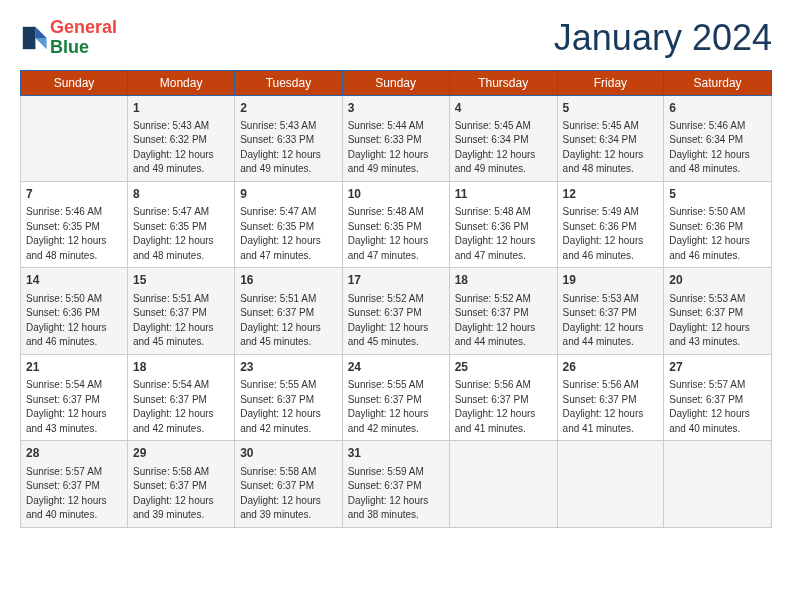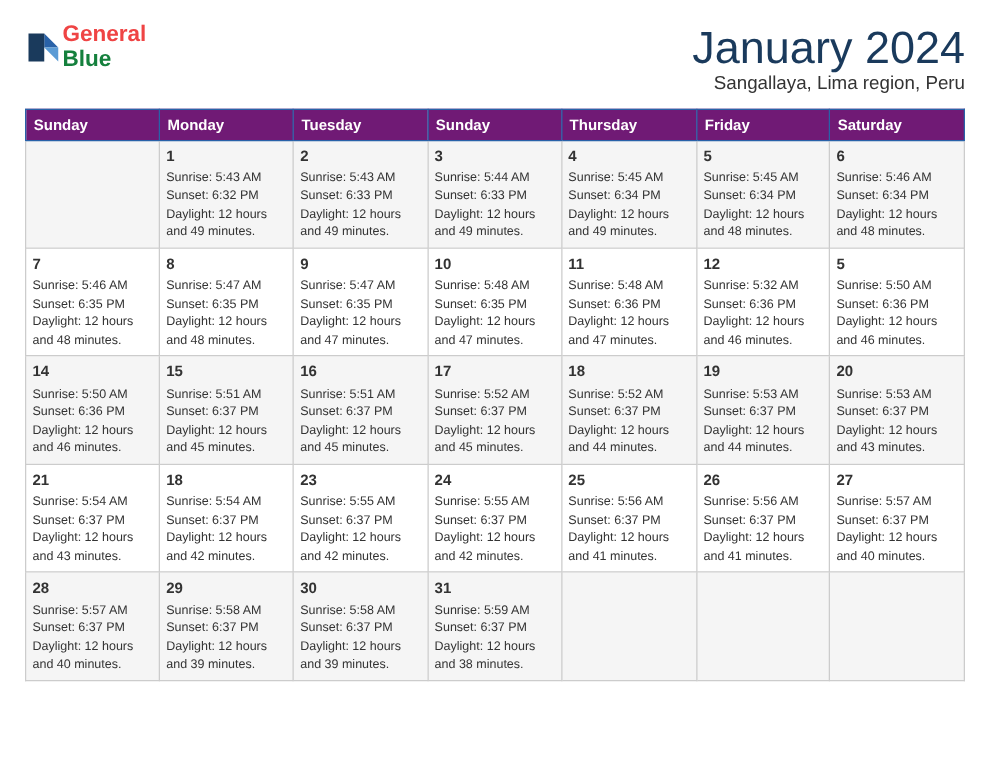--- a/index.html
+++ b/index.html
@@ -100,7 +100,6 @@
     </div>
     <div class="title-area">
       <div class="month-title">January 2024</div>
-      <div class="subtitle">Sangallaya, Lima region, Peru</div>
     </div>
   </div>
 

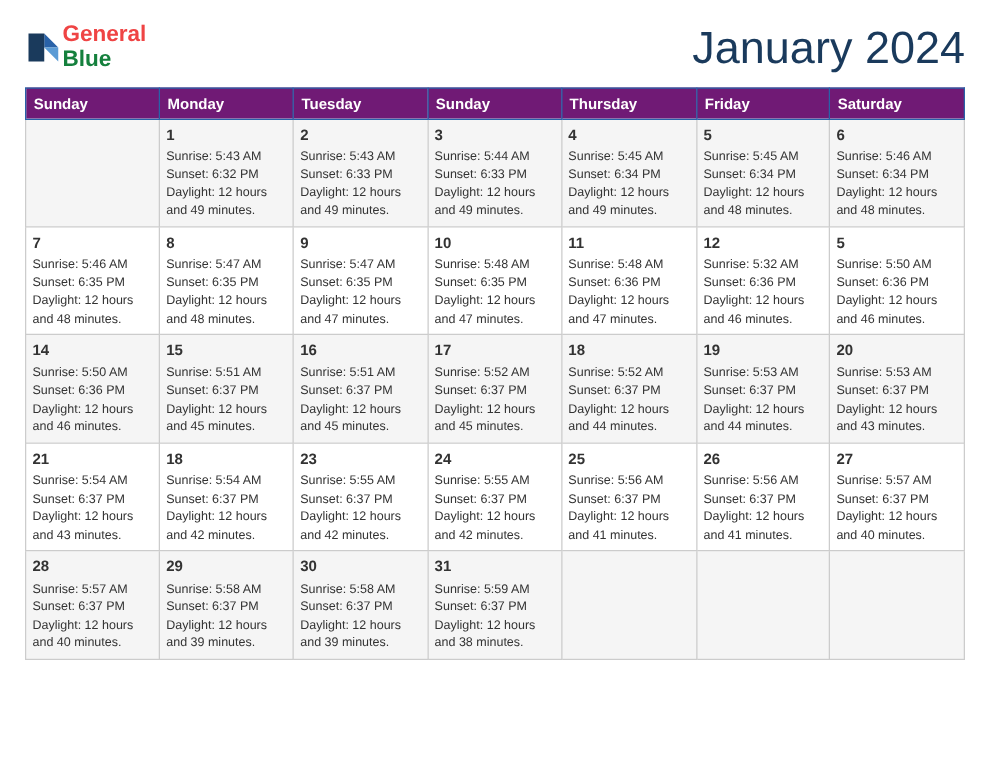--- a/index.html
+++ b/index.html
@@ -48,12 +48,12 @@
       font-size: 10.5px;
     }
     thead tr th {
-      background-color: #701a75;
+      background-color: #c2410c;
       color: #fff;
-      text-align: left;
+      text-align: center;
       padding: 5px 6px;
       font-size: 12px;
-      font-weight: bold;
+      font-weight: normal;
       border: 1px solid #2962a8;
     }
     tbody tr td {

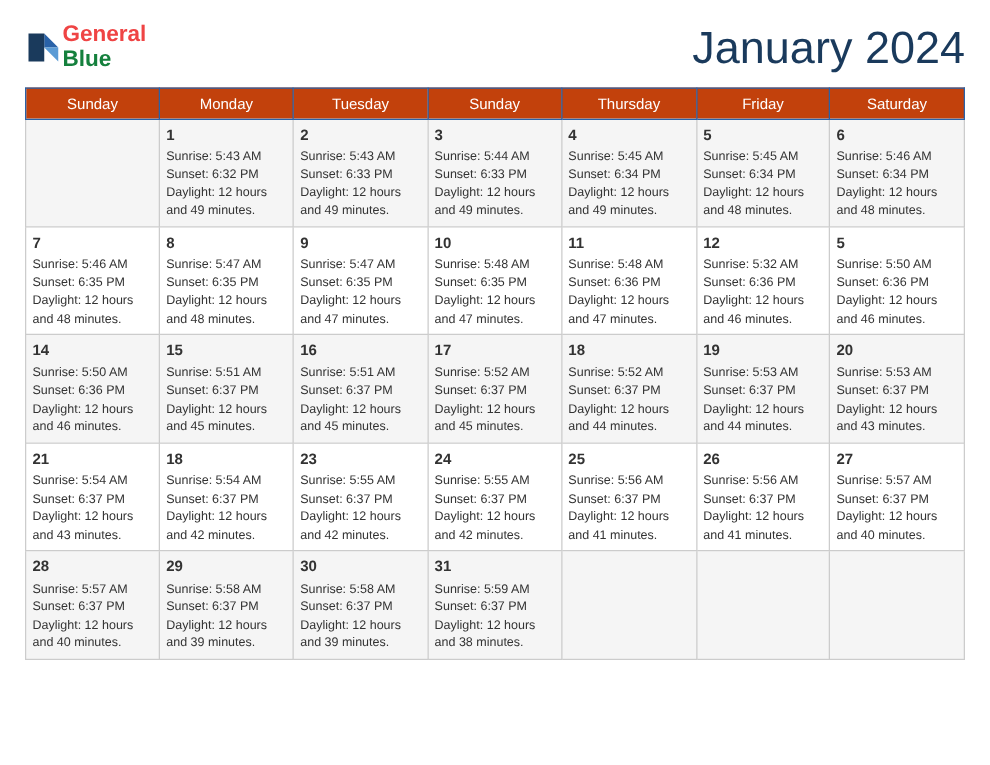--- a/index.html
+++ b/index.html
@@ -199,7 +199,7 @@
           </td>
           <td>
             <span class="day-num">12</span>
-            <div>Sunrise: 5:32 AM</div>
+            <div>Sunrise: 5:49 AM</div>
             <div>Sunset: 6:36 PM</div>
             <div>Daylight: 12 hours</div>
             <div>and 46 minutes.</div>

